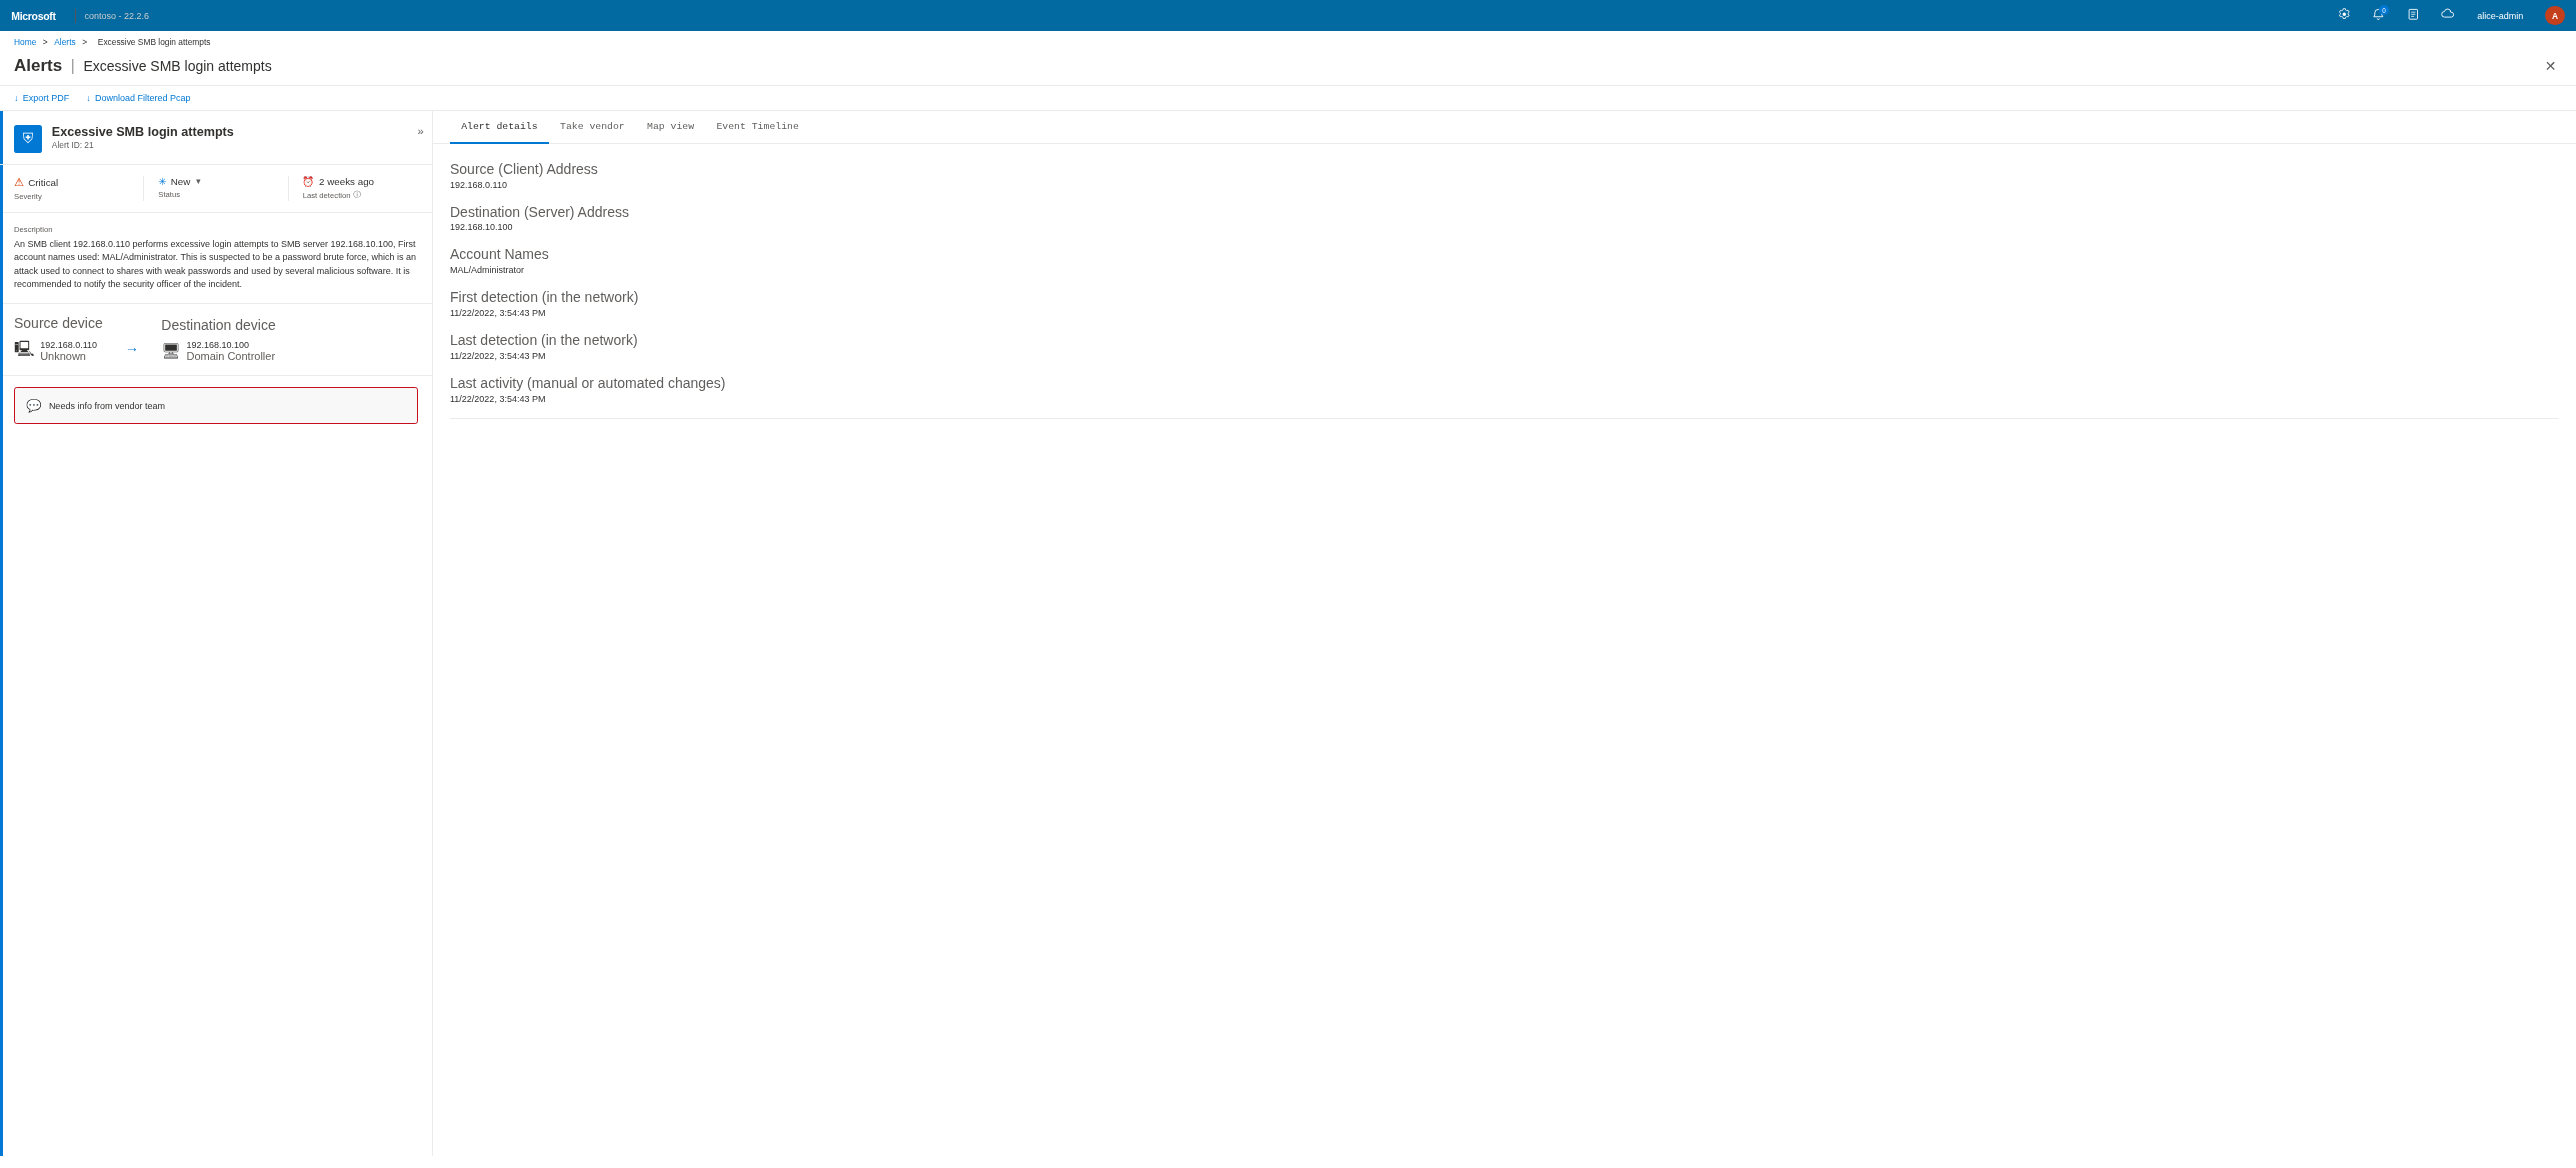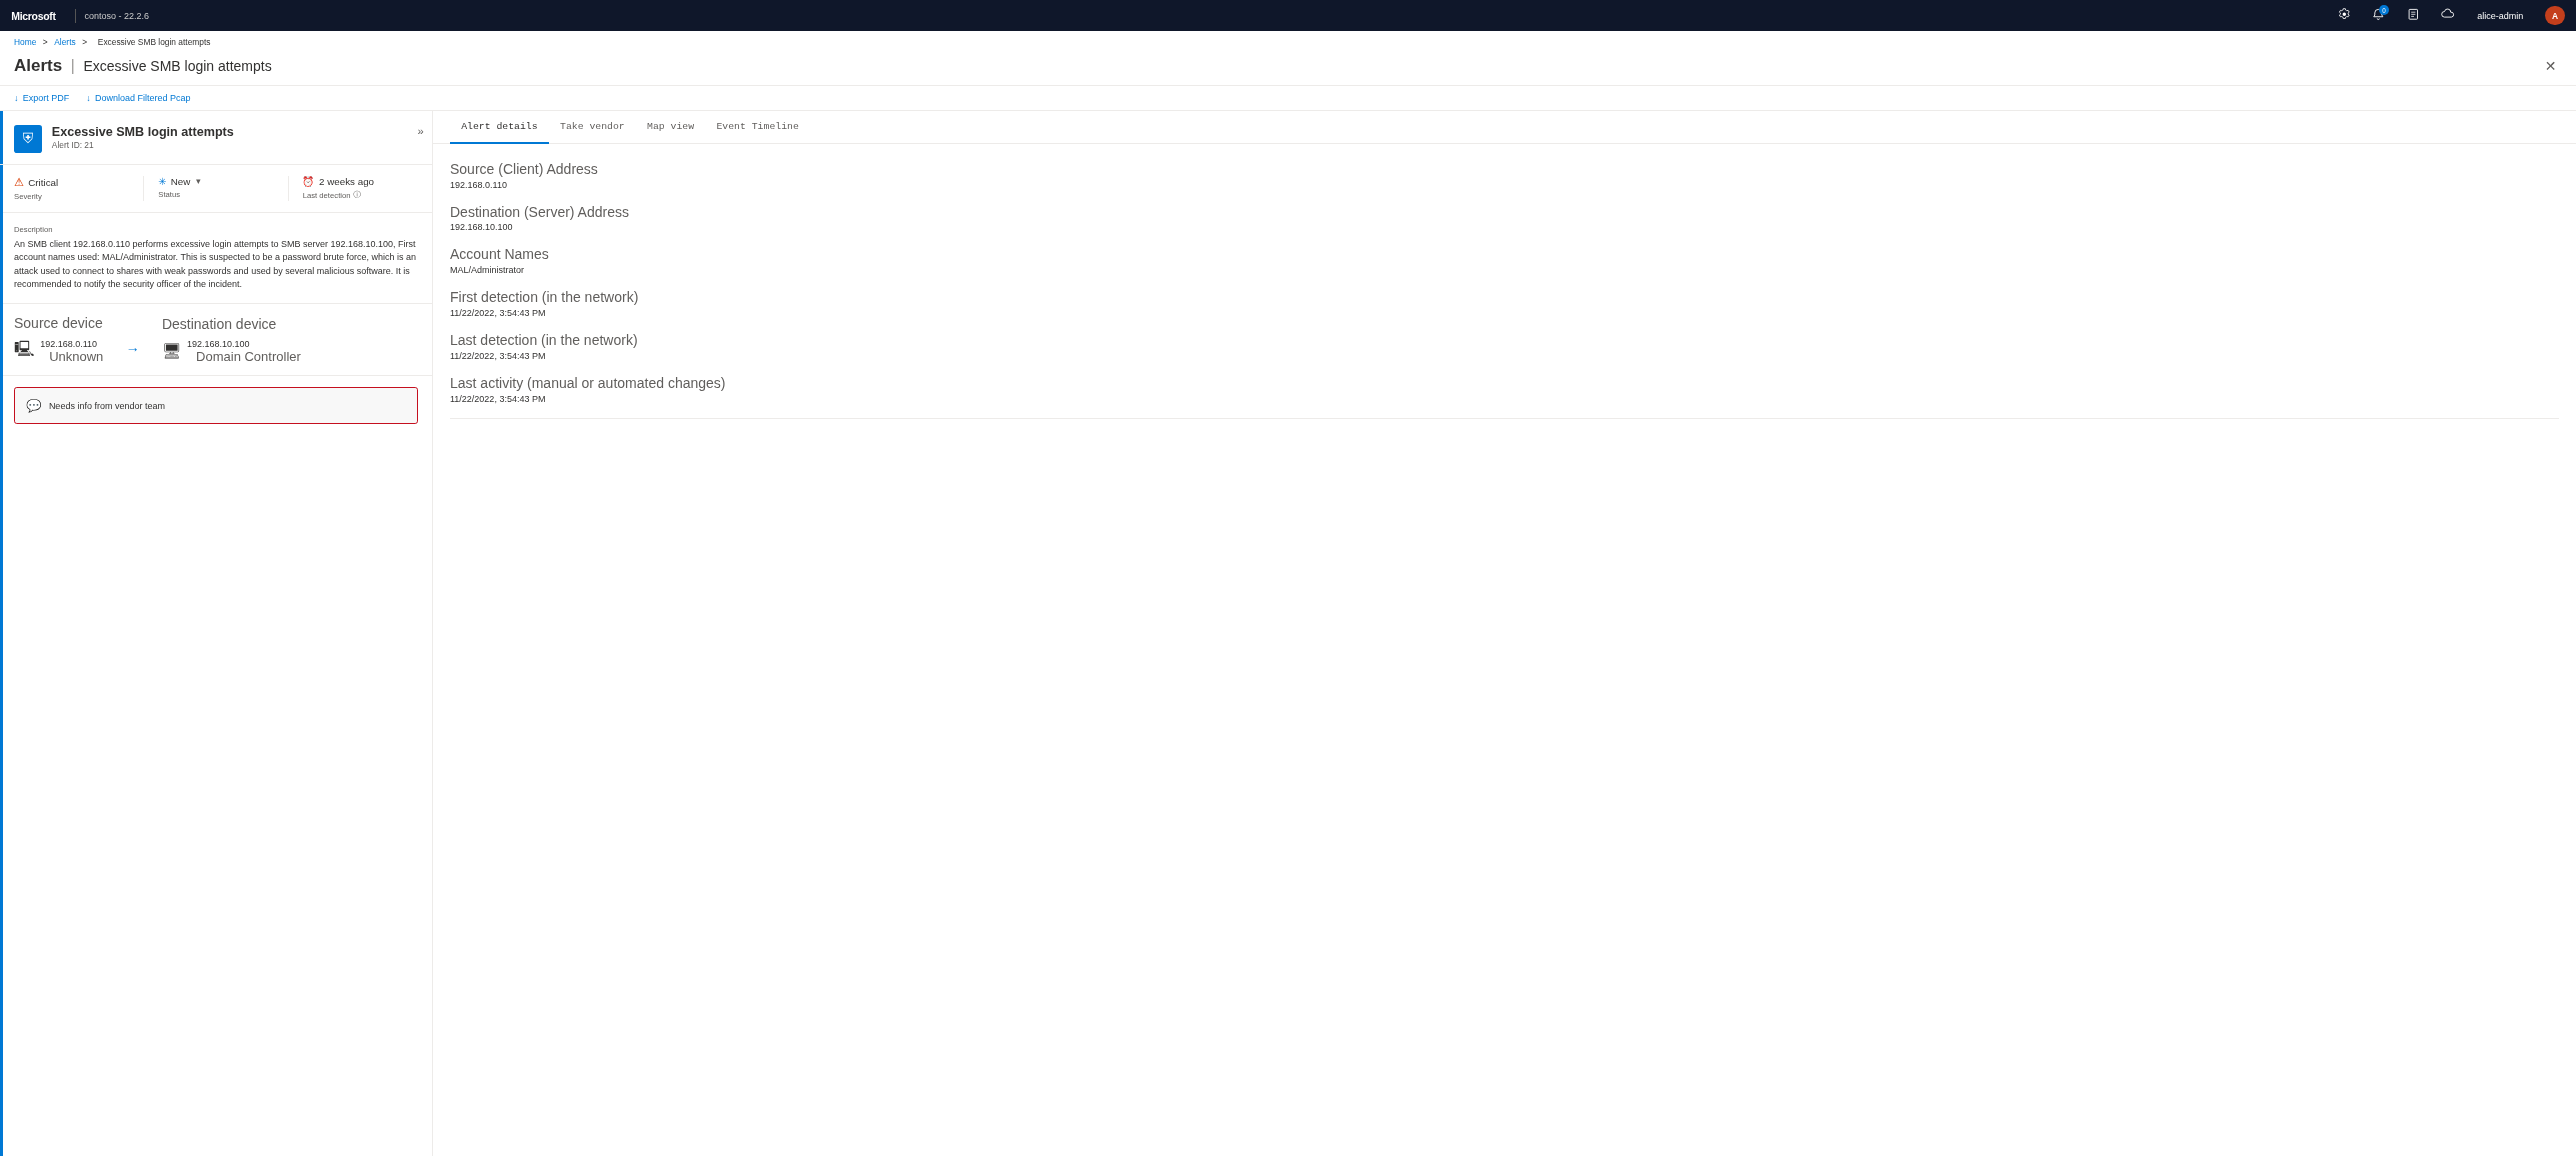--- a/index.html
+++ b/index.html
@@ -7,7 +7,7 @@
 
     
     .top-nav {
-      background: #0f172a;
+      background: #0369a1;
       display: flex;
       align-items: center;
       justify-content: space-between;

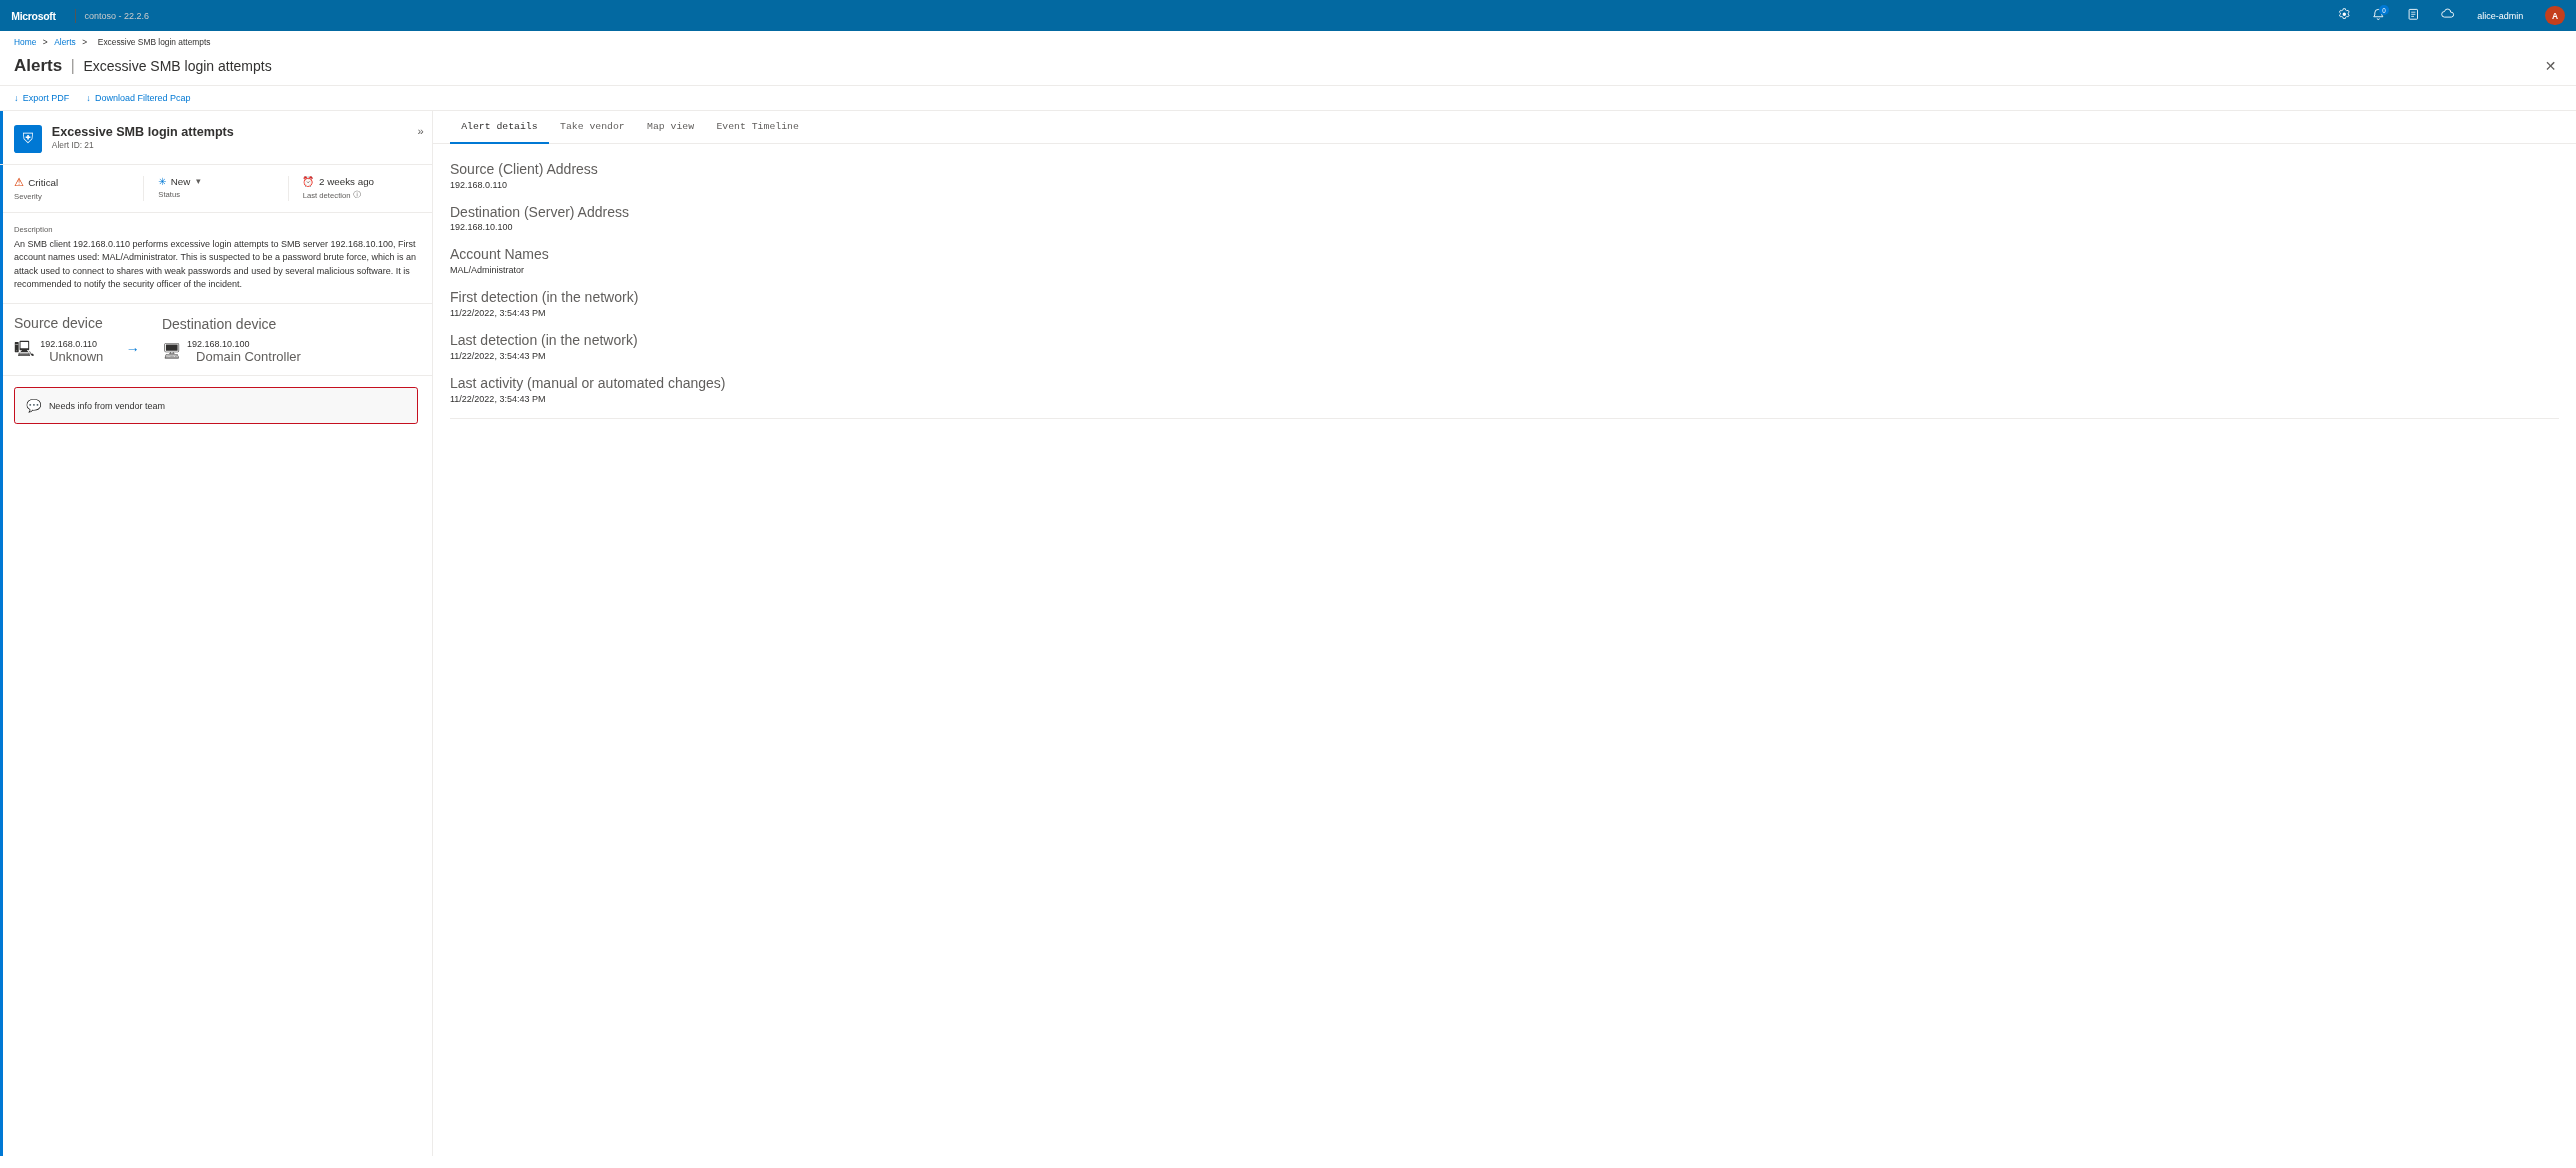--- a/index.html
+++ b/index.html
@@ -157,7 +157,7 @@
     .device-icon { font-size: 15.4px; color: #323130; }
     .device-info { display: flex; flex-direction: column; }
     .device-ip { font-size: 9px; font-weight: 500; color: #323130; }
-    .device-type { font-size: 13px; color: #605e5c; margin-left: 9px; }
+    .device-type { font-size: 11px; color: #605e5c; }
     .device-arrow { margin: 0 22.3px; color: #0078d4; font-size: 14px; margin-top: 14px; }
 
     

